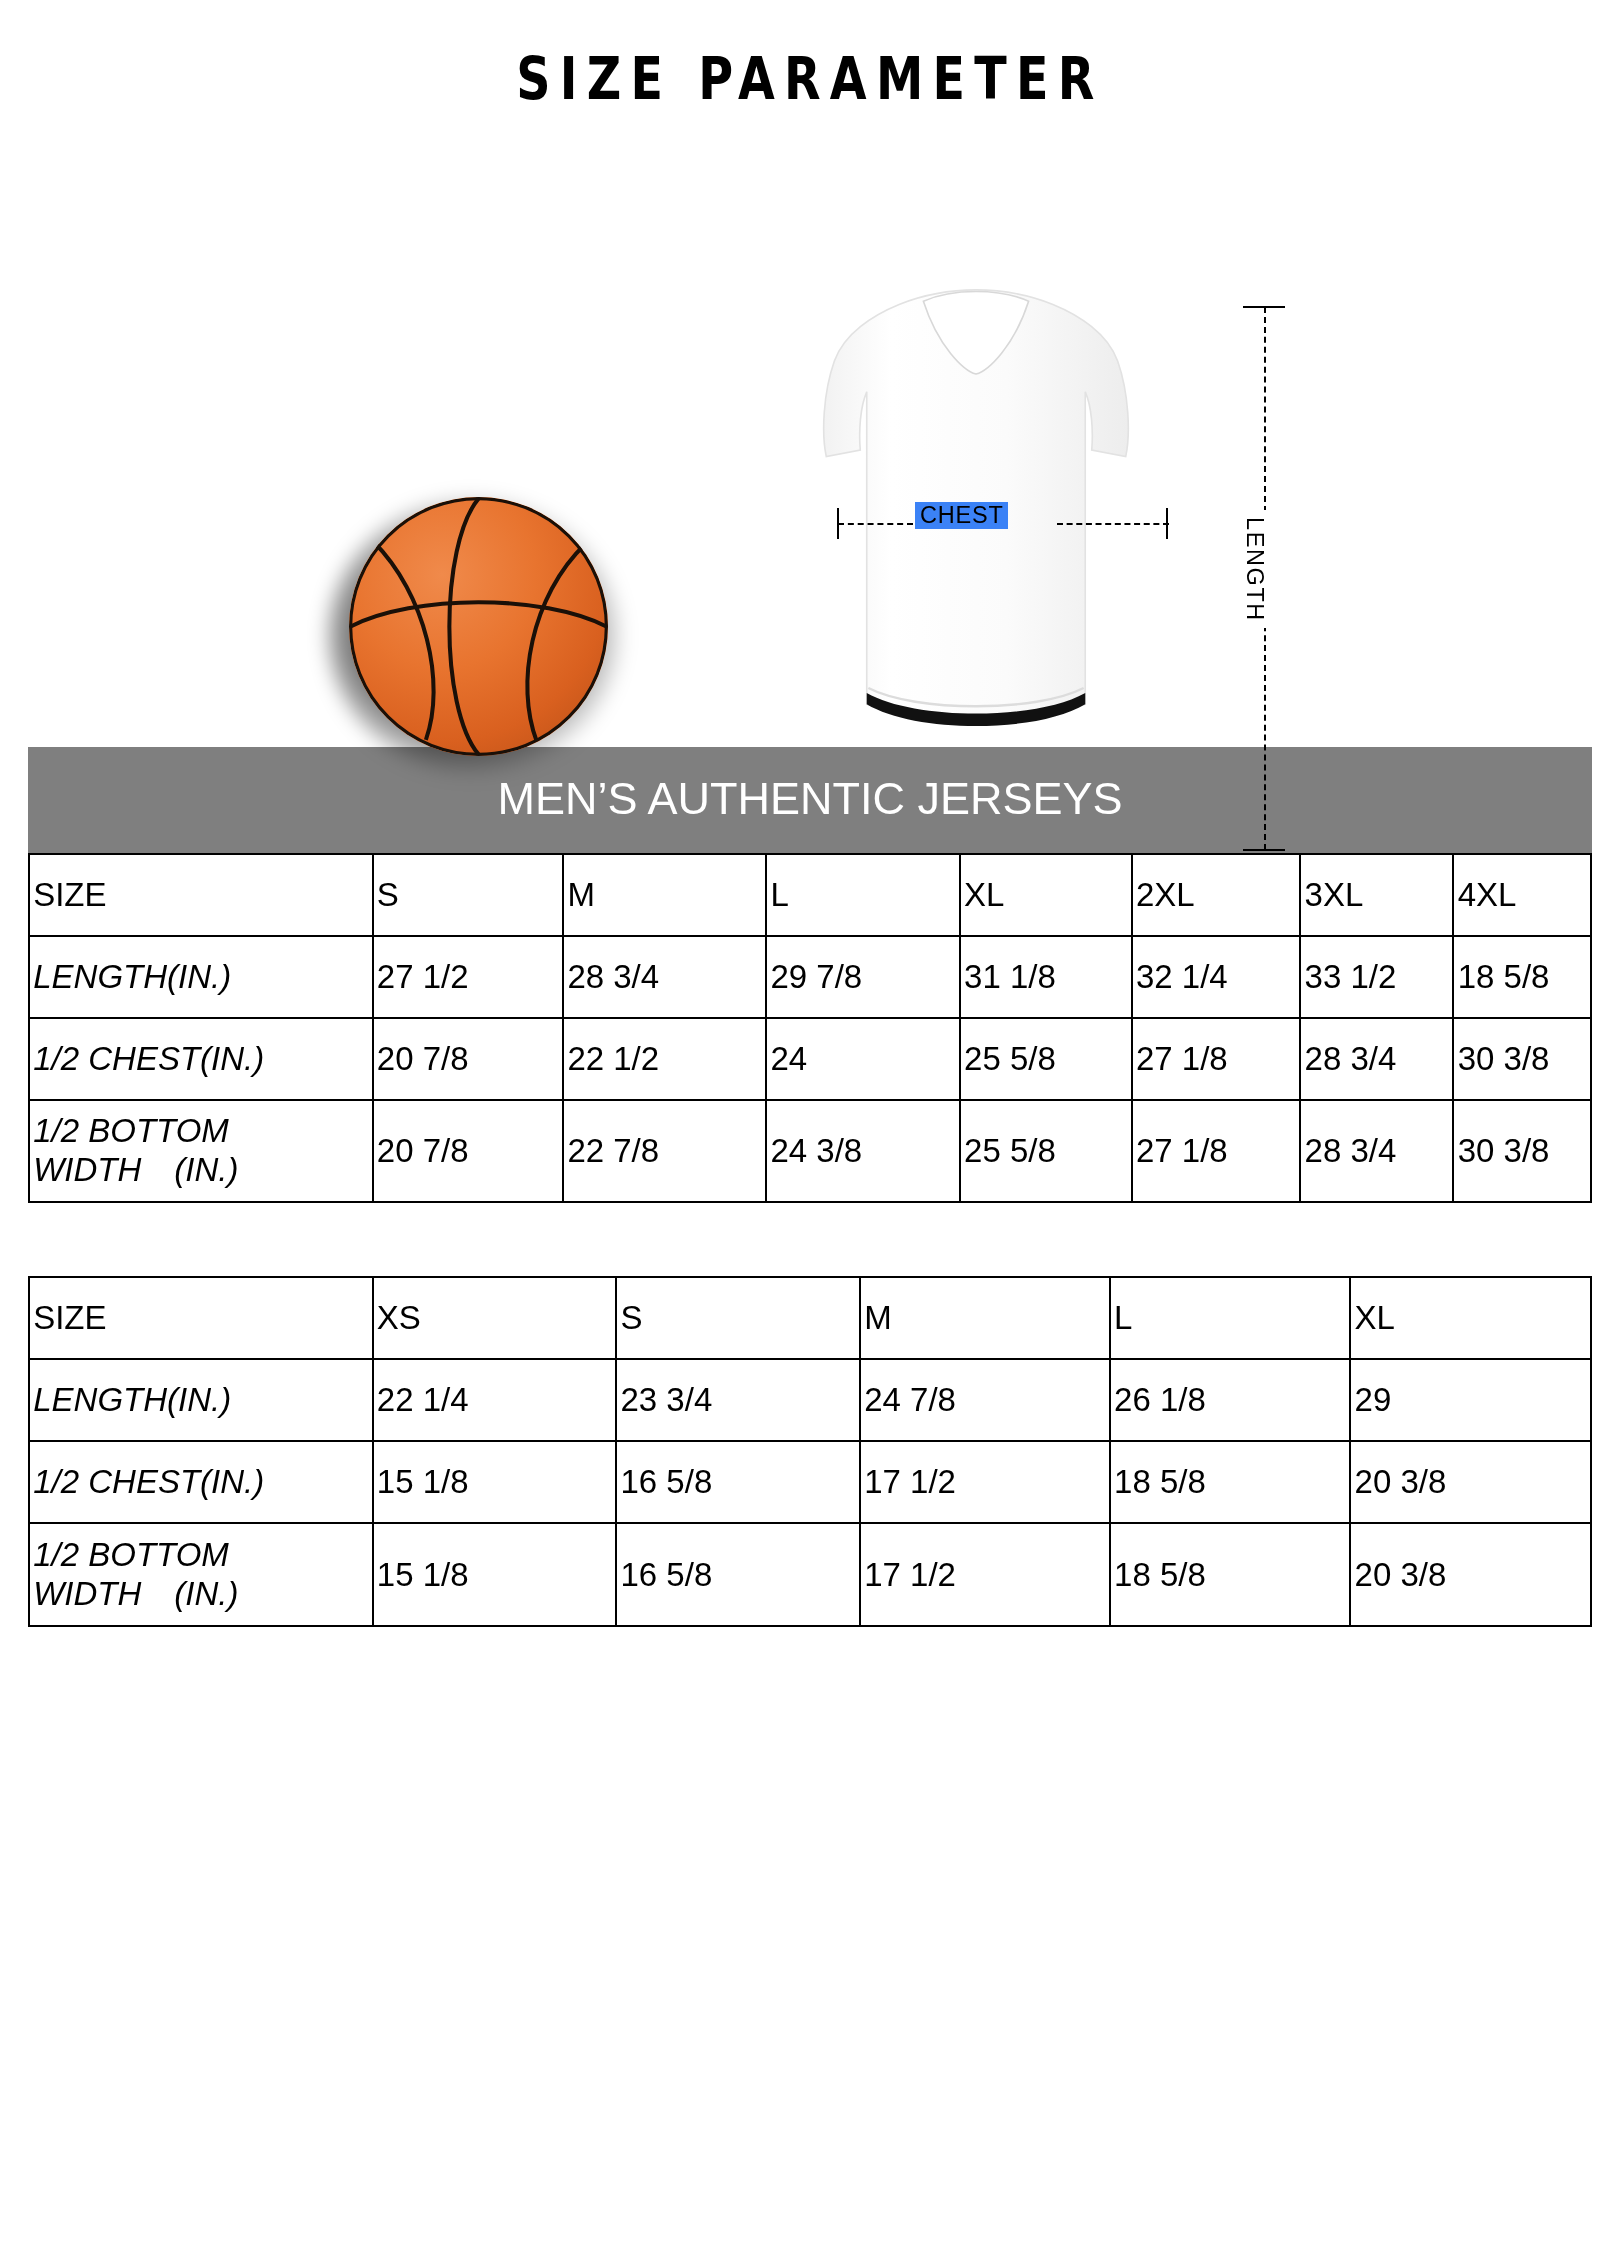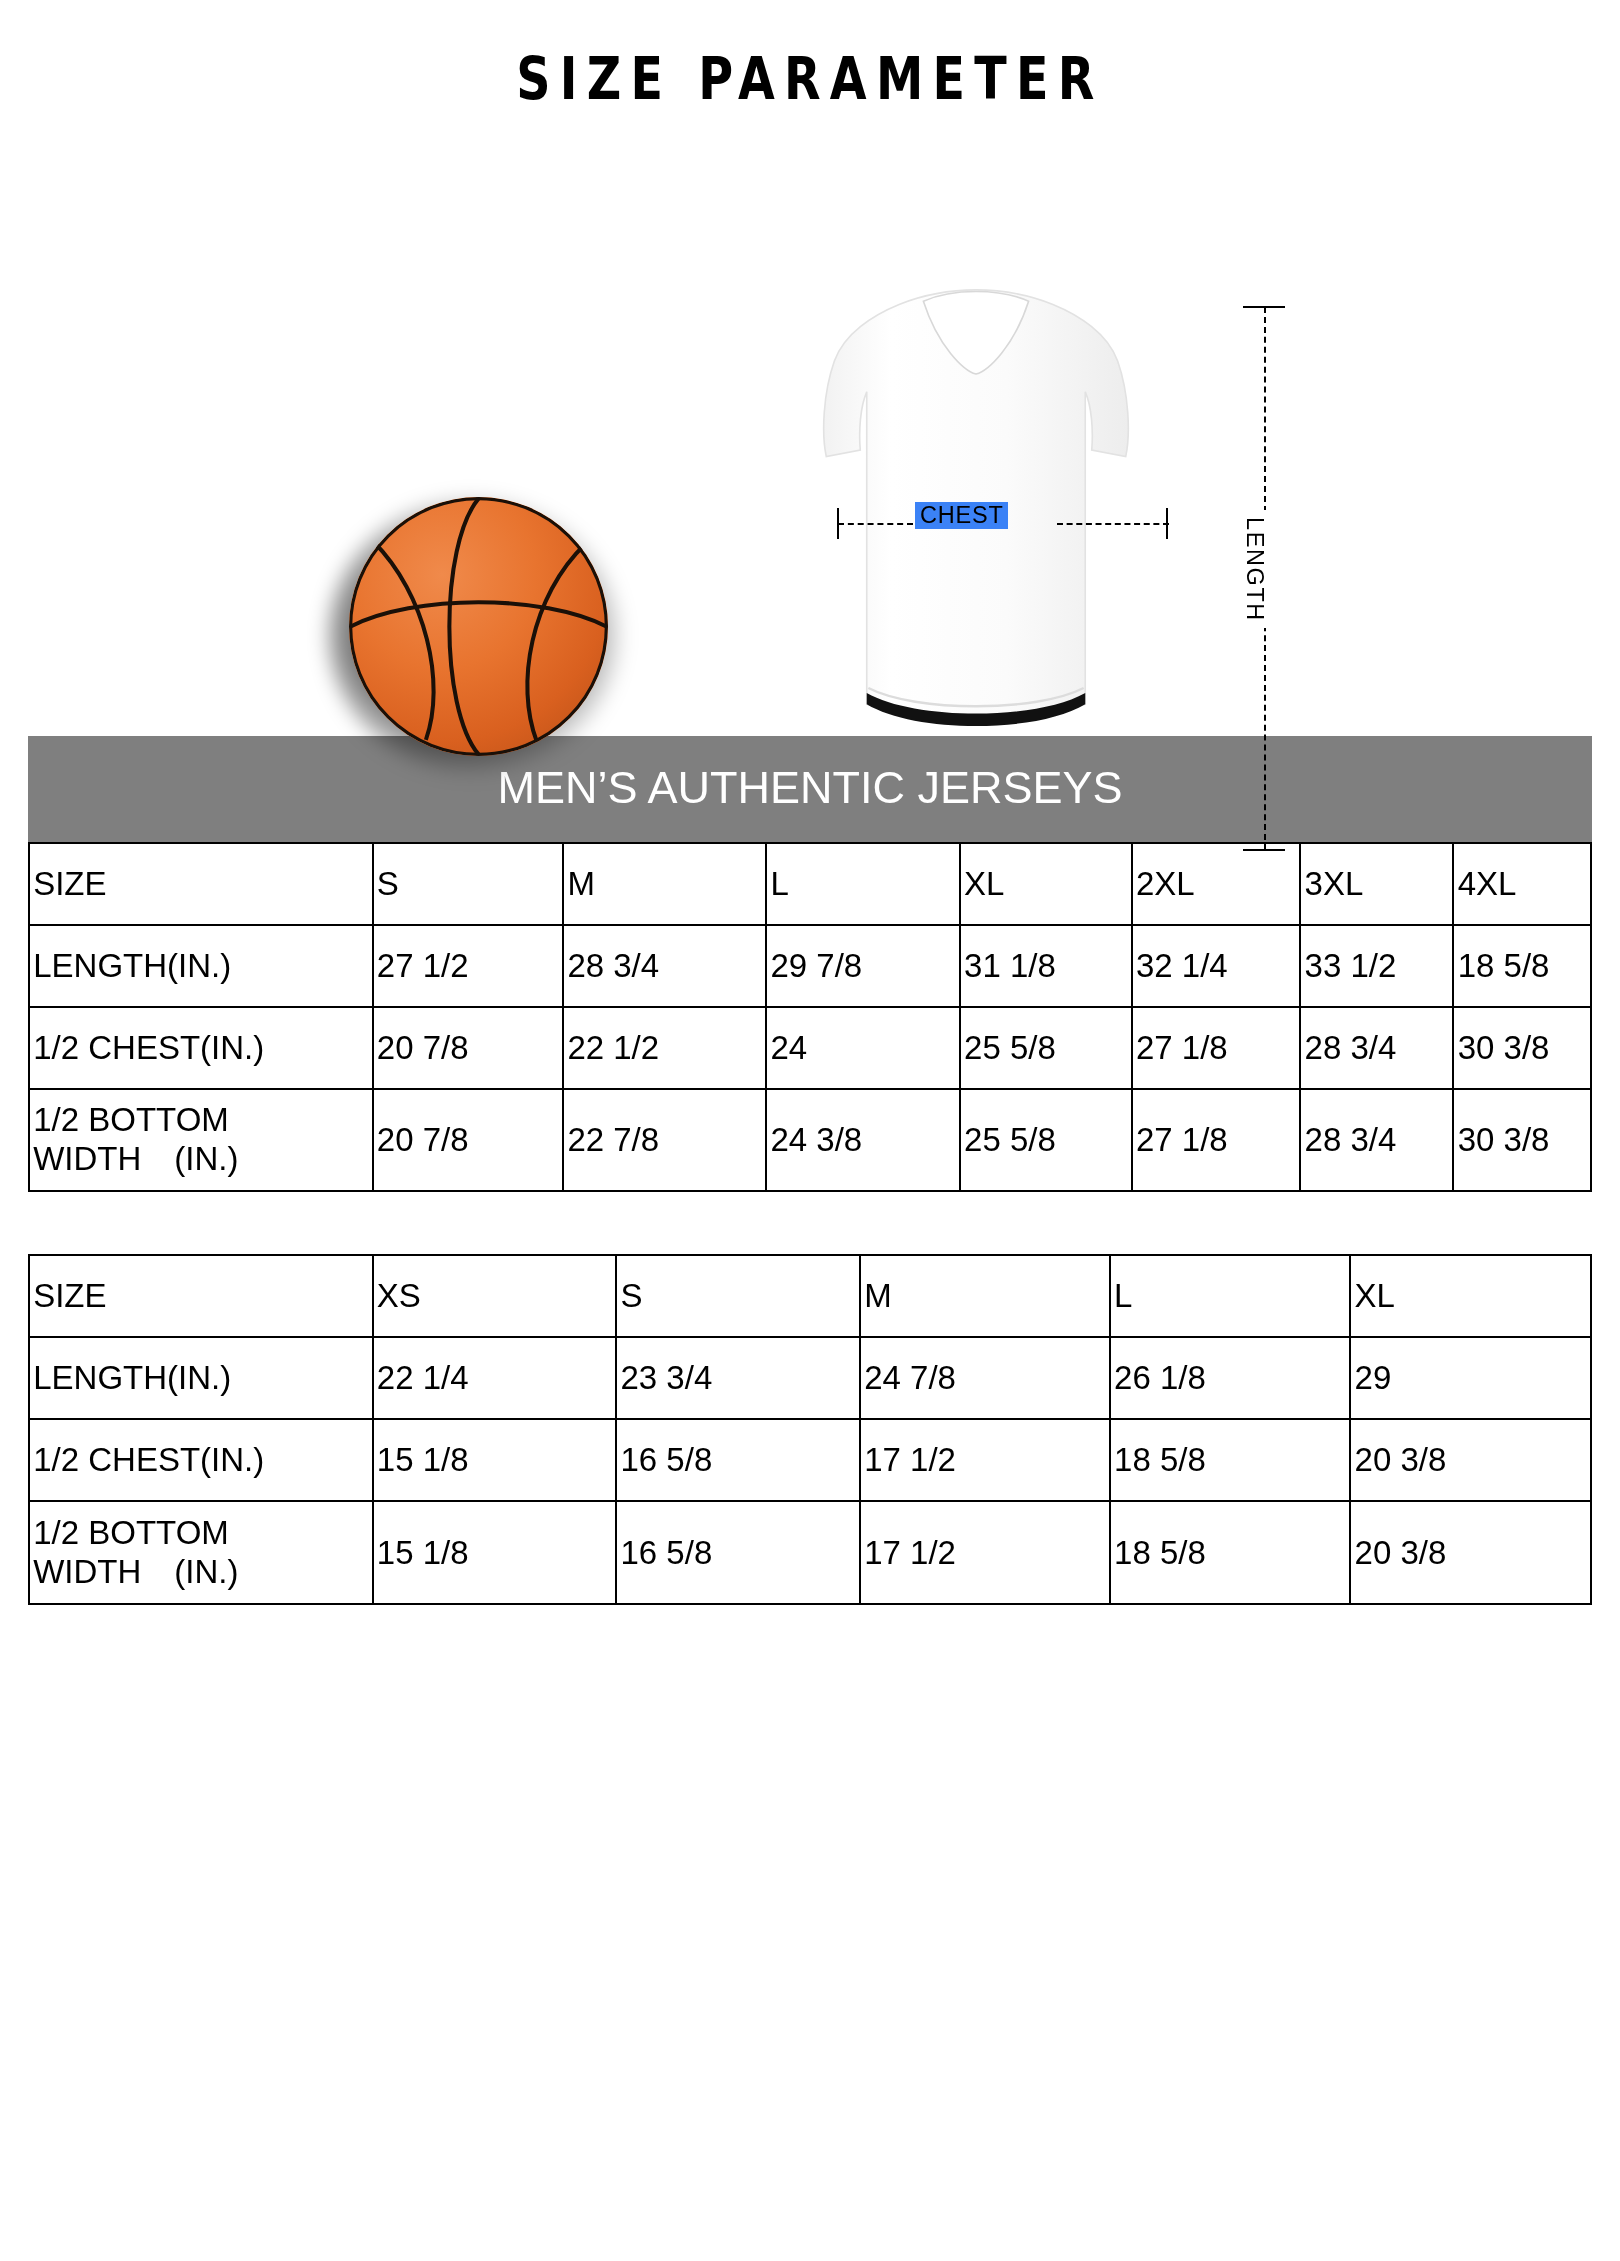--- a/index.html
+++ b/index.html
@@ -159,7 +159,7 @@
   }
 
   
-  .table-block { margin-top: 7px; }
+  .table-block { margin-top: 18px; }
   .table-header {
     background: #7f7f7f;
     color: #ffffff;

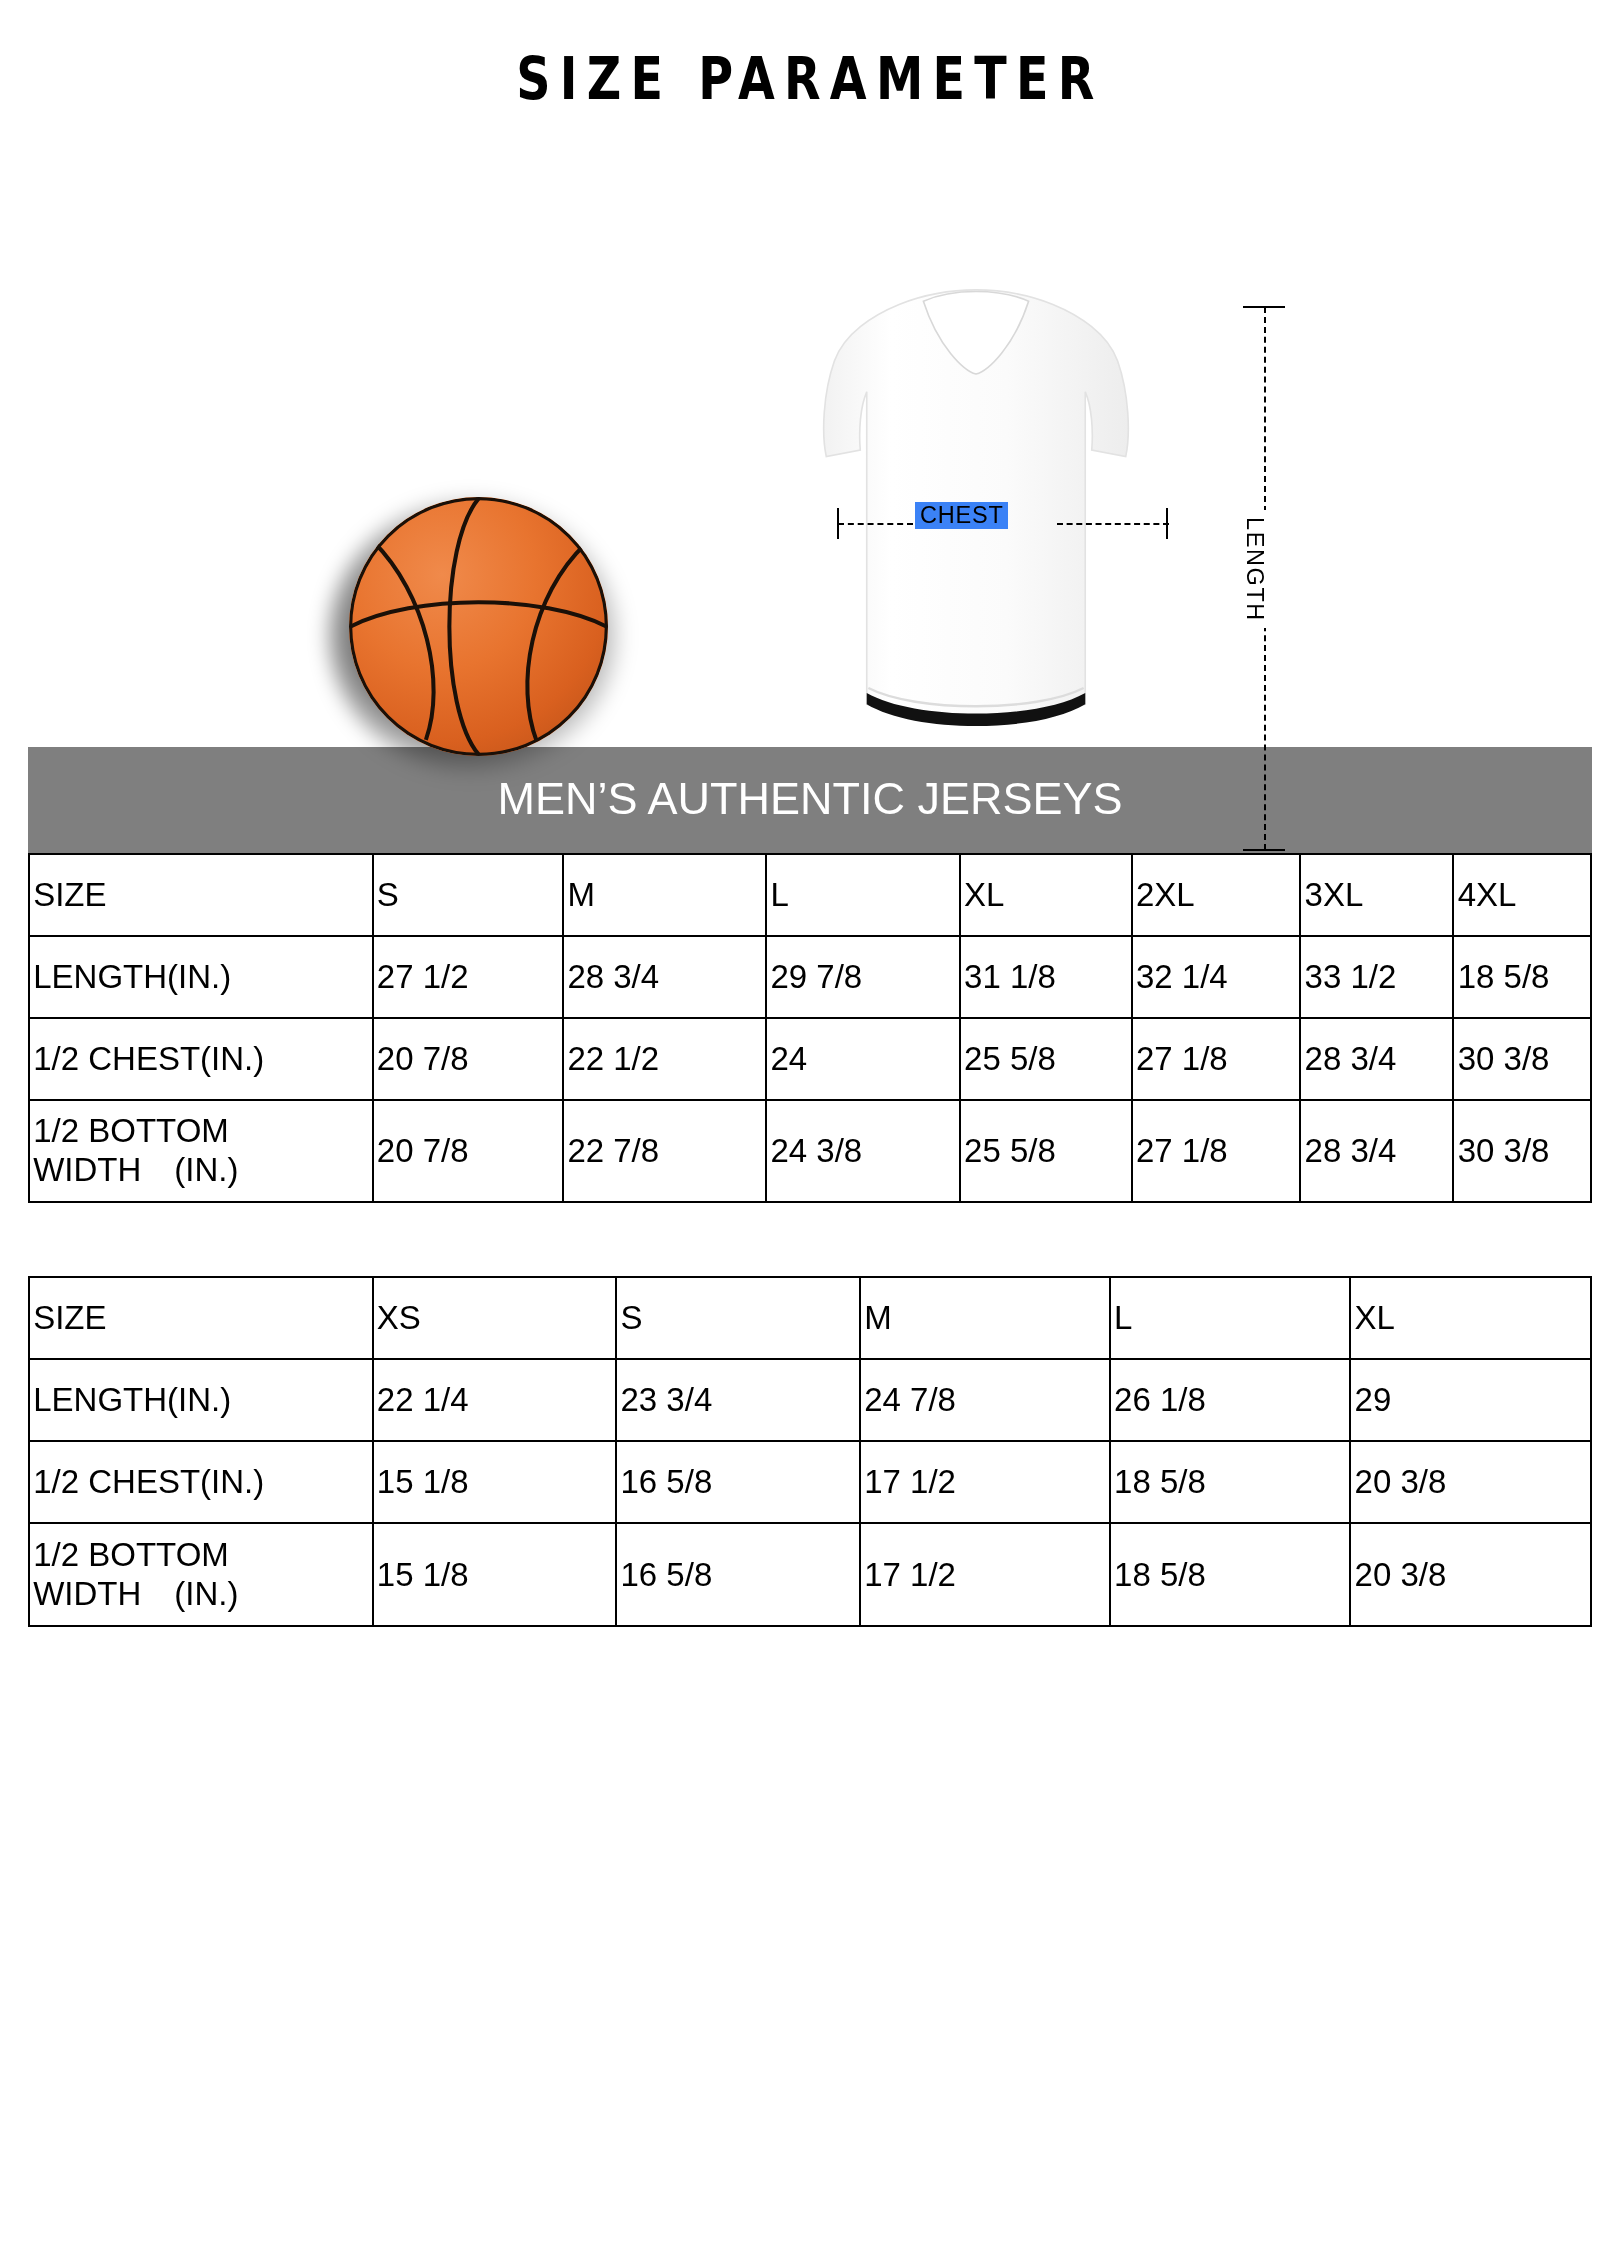--- a/index.html
+++ b/index.html
@@ -180,7 +180,7 @@
     font-family: "Liberation Sans", sans-serif;
     white-space: nowrap;
   }
-  .rowlabel { font-size: 33px; }
+  .rowlabel { font-size: 33px; font-style: italic; }
   .rowlabel.two-line { line-height: 1.18; padding: 11.3px 3.2px; }
   .spacer { height: 55px; }
 </style>

